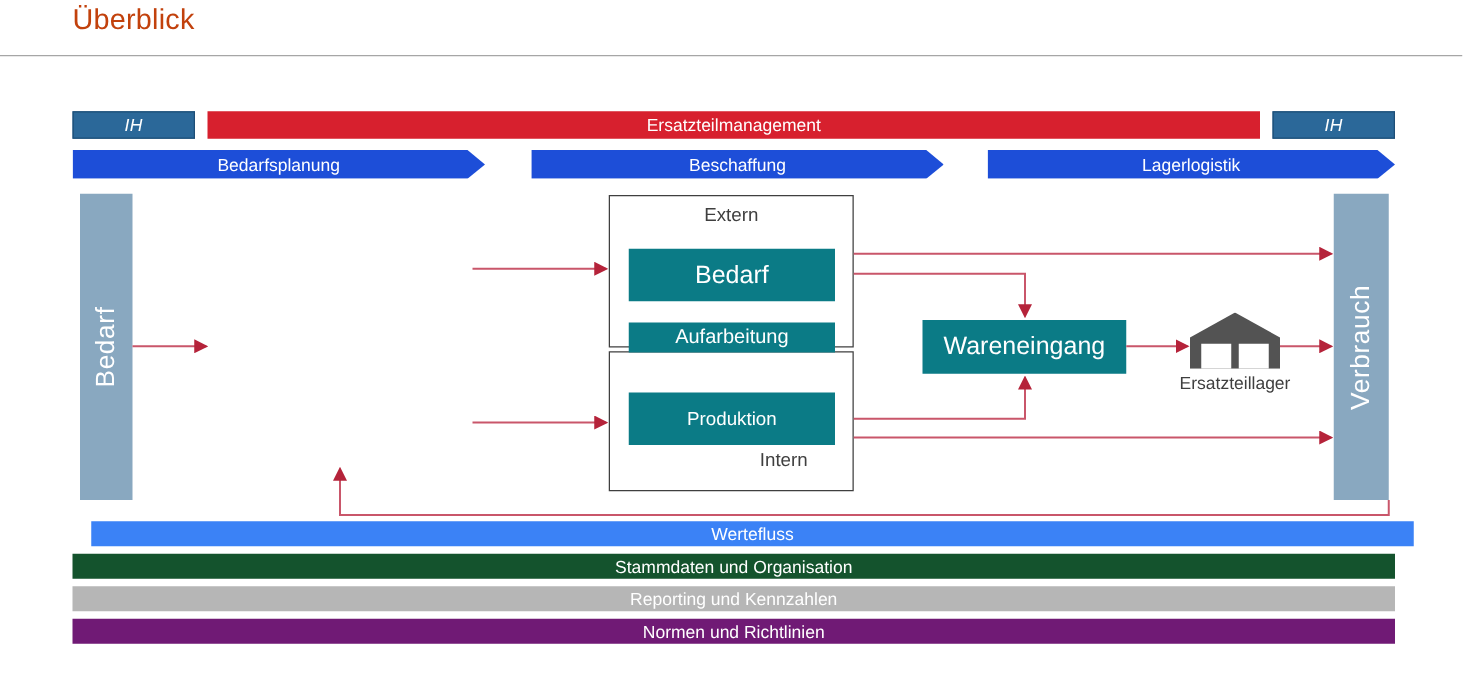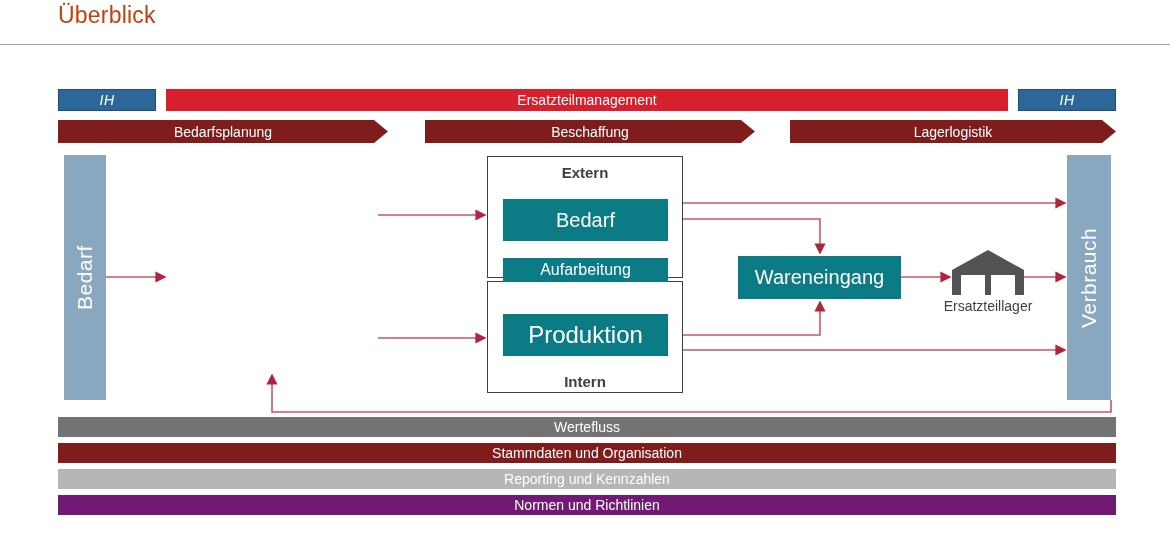--- a/index.html
+++ b/index.html
@@ -72,7 +72,7 @@
     position: absolute;
     top: 120px;
     height: 23px;
-    background: #7f1d1d;
+    background: #1d4ed8;
     color: #ffffff;
     font-size: 14px;
     display: flex;

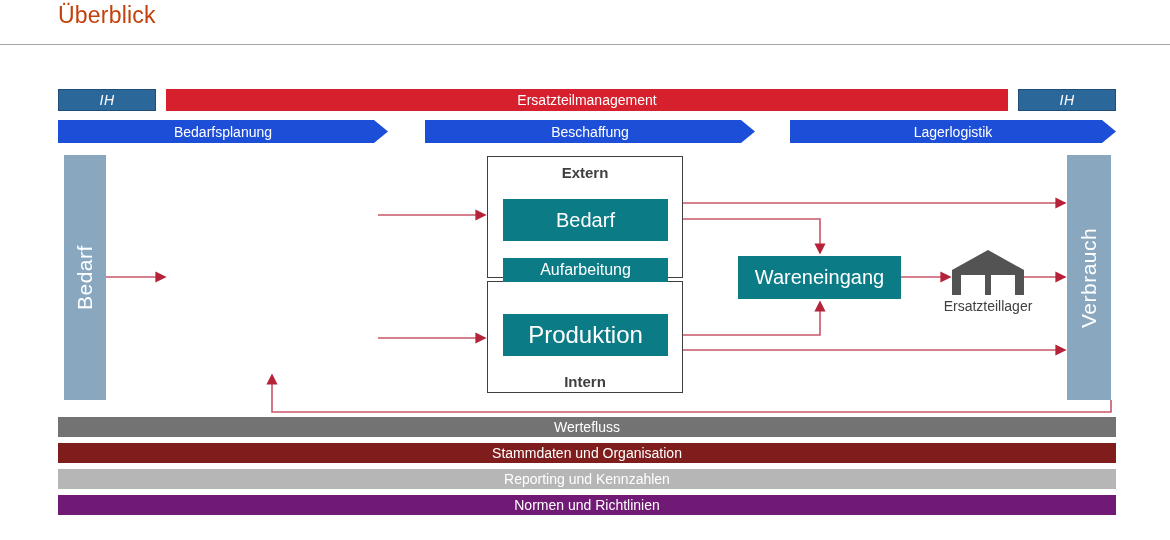--- a/index.html
+++ b/index.html
@@ -132,7 +132,7 @@
   .group-label {
     position: absolute;
     font-size: 15px;
-    font-weight: bold;
+    font-weight: normal;
     color: #3f3f3f;
     width: 196px;
     text-align: center;

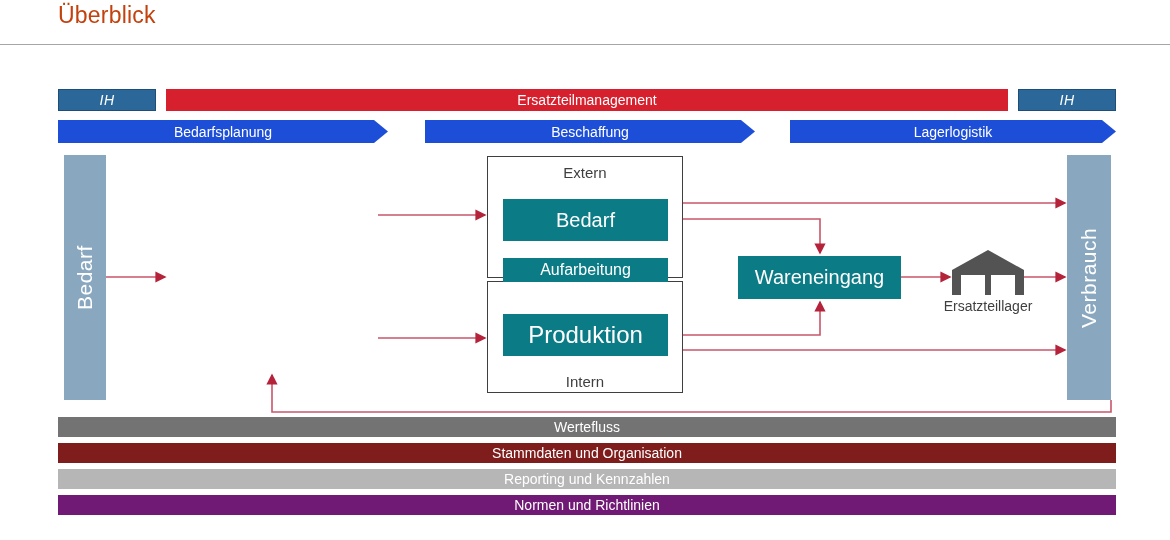--- a/index.html
+++ b/index.html
@@ -117,7 +117,7 @@
   }
   #einkauf      { left: 503px; top: 199px; width: 165px; height: 42px; font-size: 20px; }
   #aufarbeitung { left: 503px; top: 258px; width: 165px; height: 24px; font-size: 16px; z-index: 6; }
-  #produktion   { left: 503px; top: 314px; width: 165px; height: 42px; font-size: 24px; }
+  #produktion   { left: 503px; top: 314px; width: 165px; height: 42px; font-size: 15px; }
   #wareneingang { left: 738px; top: 256px; width: 163px; height: 43px; font-size: 20px; }
 
   .group-box {

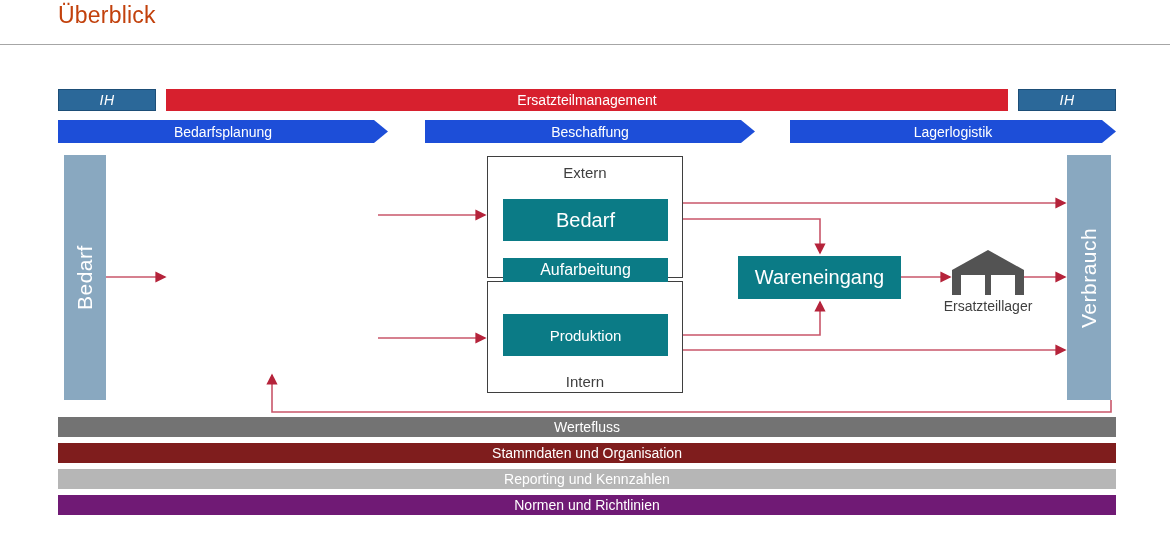--- a/index.html
+++ b/index.html
@@ -138,7 +138,7 @@
     text-align: center;
   }
   #extern-label { left: 487px; top: 164px; }
-  #intern-label { left: 487px; top: 373px; }
+  #intern-label { left: 487px; top: 360px; padding-left: 42px; }
 
   
   #lager-icon {

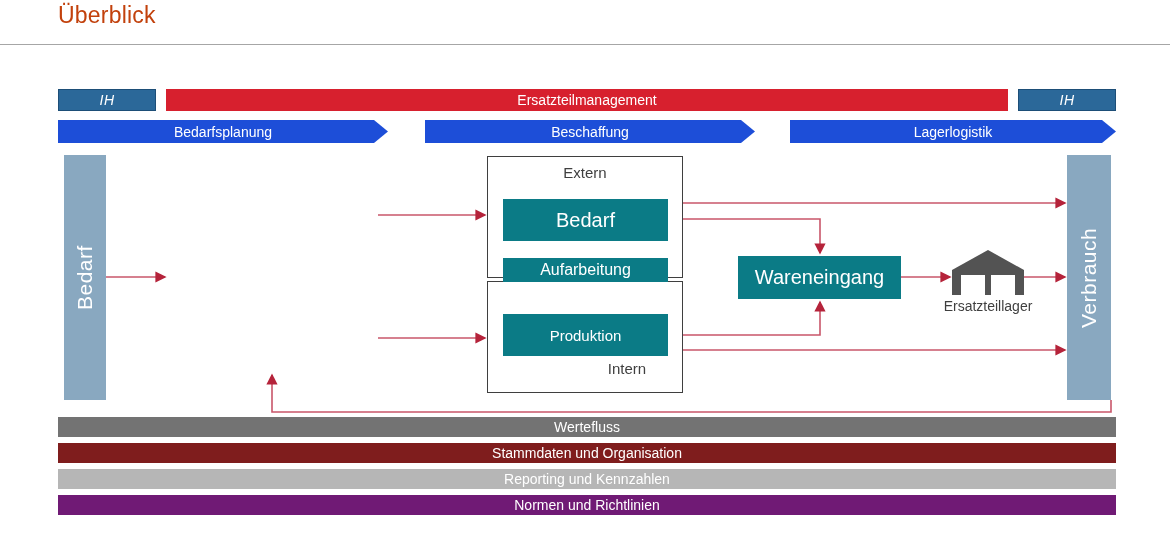--- a/index.html
+++ b/index.html
@@ -170,7 +170,7 @@
     align-items: center;
     justify-content: center;
   }
-  #layer-0 { top: 417px; background: #737373; }
+  #layer-0 { top: 417px; background: #3b82f6; margin-left: 15px; }
   #layer-1 { top: 443px; background: #7f1d1d; }
   #layer-2 { top: 469px; background: #b6b6b6; }
   #layer-3 { top: 495px; background: #701a75; }

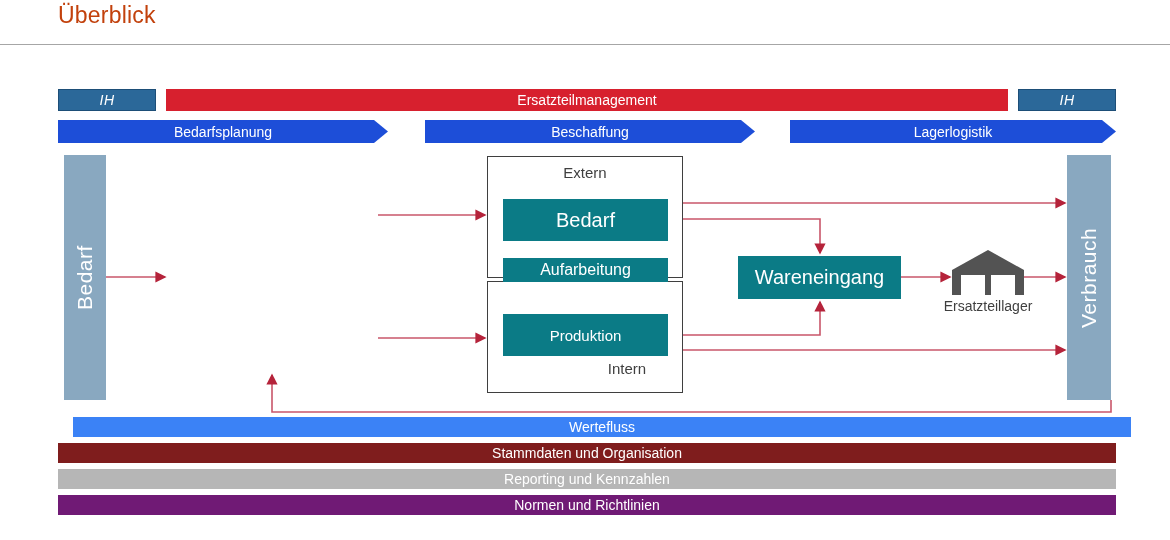--- a/index.html
+++ b/index.html
@@ -171,7 +171,7 @@
     justify-content: center;
   }
   #layer-0 { top: 417px; background: #3b82f6; margin-left: 15px; }
-  #layer-1 { top: 443px; background: #7f1d1d; }
+  #layer-1 { top: 443px; background: #14532d; }
   #layer-2 { top: 469px; background: #b6b6b6; }
   #layer-3 { top: 495px; background: #701a75; }
 

